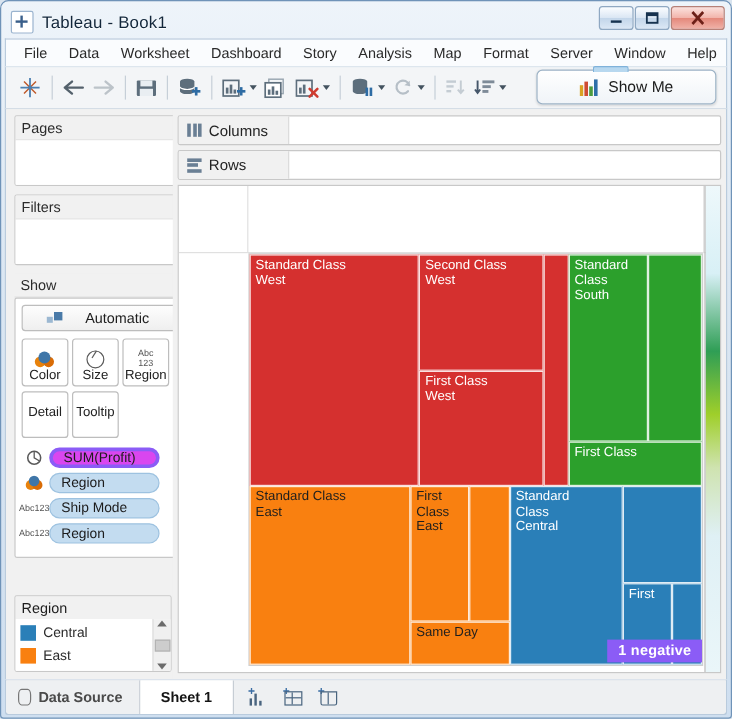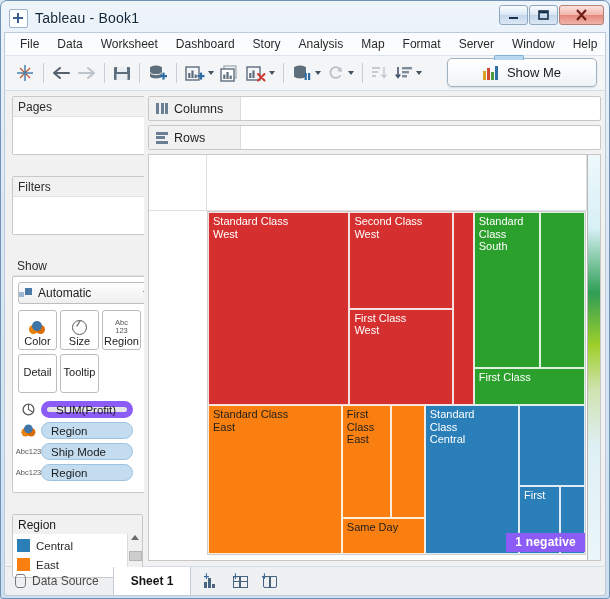--- a/index.html
+++ b/index.html
@@ -100,7 +100,7 @@
   }
   .card{
     background:#fff;border:1px solid #c8c8c8;border-radius:2px;
-    margin-bottom:21px;box-sizing:border-box;width:144px;
+    margin-bottom:7px;box-sizing:border-box;width:144px;
   }
   .card-title{
     font-size:12px;color:#2b2b2b;padding:3px 0 2px 5px;

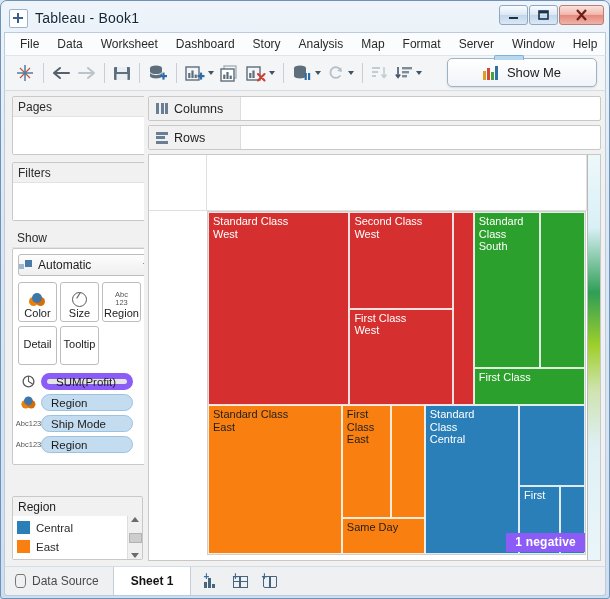--- a/index.html
+++ b/index.html
@@ -118,7 +118,7 @@
     height:22px;box-sizing:border-box;
     border:1px solid #bdbdbd;border-radius:3px;
     background:linear-gradient(180deg,#fdfdfd,#efefef);
-    display:flex;align-items:center;padding:0 0;gap:5px;margin-bottom:6px;
+    display:flex;align-items:center;padding:0 20px;gap:18px;margin-bottom:6px;
   }
   .mk-glyph{width:14px;height:11px;position:relative;flex:none;}
   .mk-glyph i{position:absolute;background:#4a7aa8;display:block;}

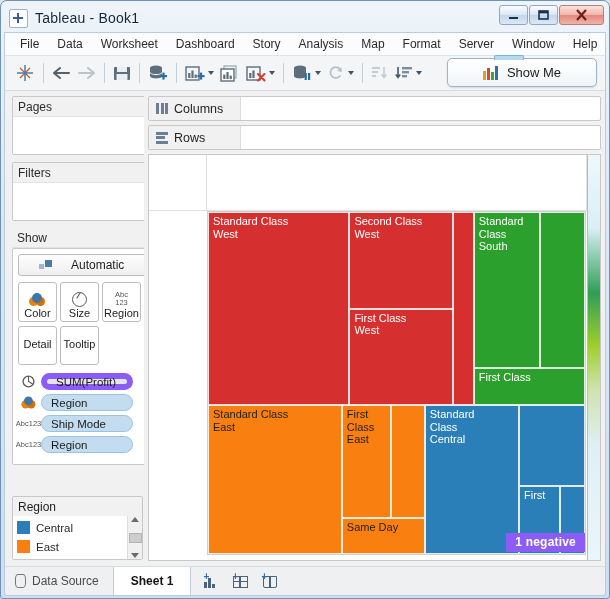--- a/index.html
+++ b/index.html
@@ -155,7 +155,7 @@
     display:flex;align-items:center;padding:0 9px;font-size:11.5px;color:#1c1c1c;
     white-space:nowrap;
   }
-  .pill.green{background:#e5e5e5;border:6px solid #8b5cf6;width:92px;}
+  .pill.green{background:#d946ef;border:3px solid #8b5cf6;width:92px;}
   .pill.blue{background:#c3dcf0;border:1px solid #9dc2e0;width:92px;}
   .p-ico{width:17px;flex:none;display:flex;align-items:center;justify-content:center;}
   

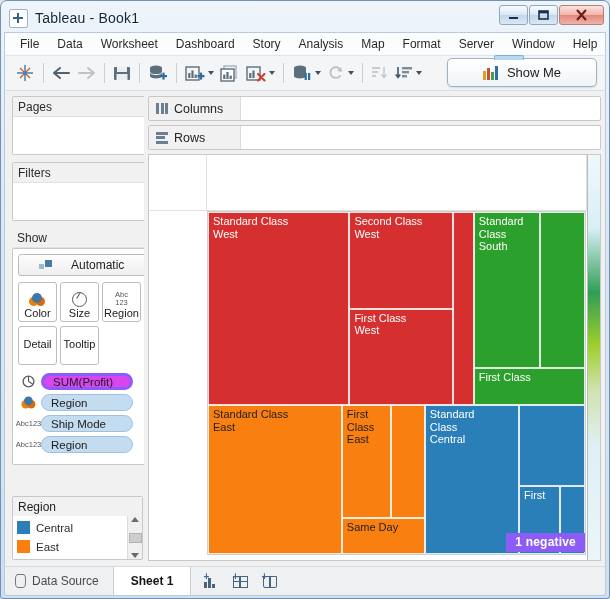--- a/index.html
+++ b/index.html
@@ -232,7 +232,7 @@
   }
   .ds-tab{
     display:flex;align-items:center;gap:6px;padding:0 14px 0 10px;
-    border-right:1px solid #c6cdd4;font-size:12px;color:#4a4a4a;
+    border-right:1px solid #c6cdd4;font-size:12px;color:#4a4a4a;font-weight:bold;
   }
   .ds-ico{
     width:9px;height:12px;border:1.3px solid #767676;border-radius:3px/5px;flex:none;

